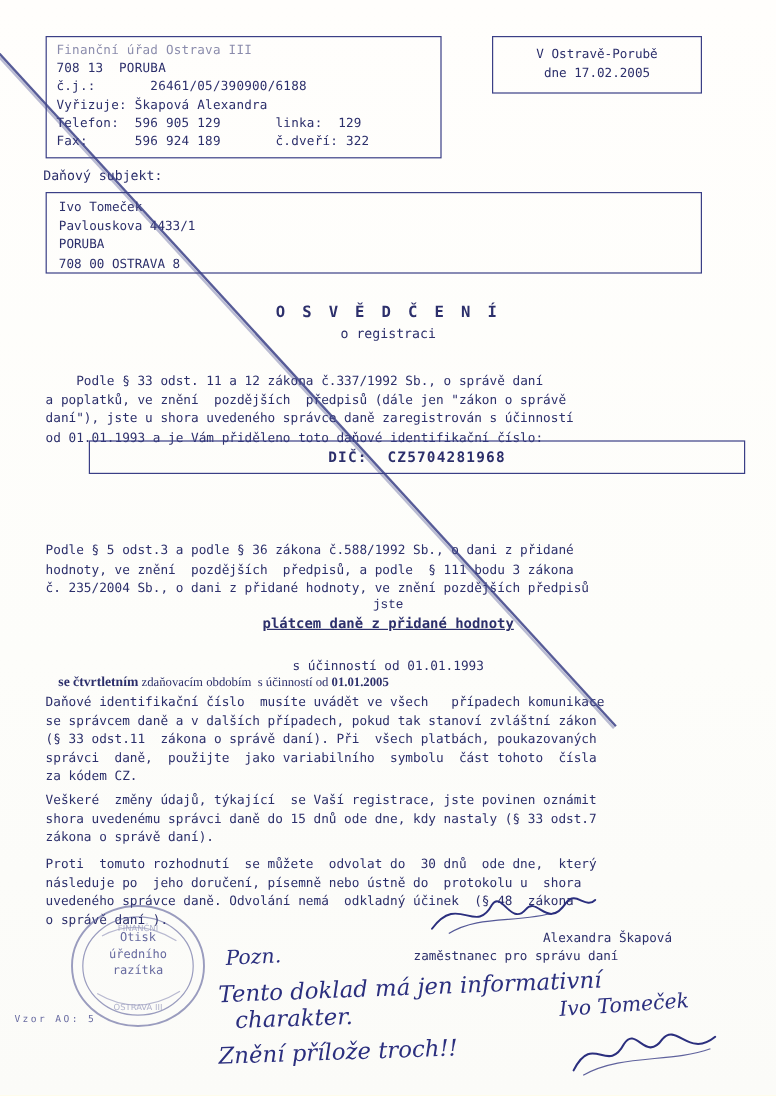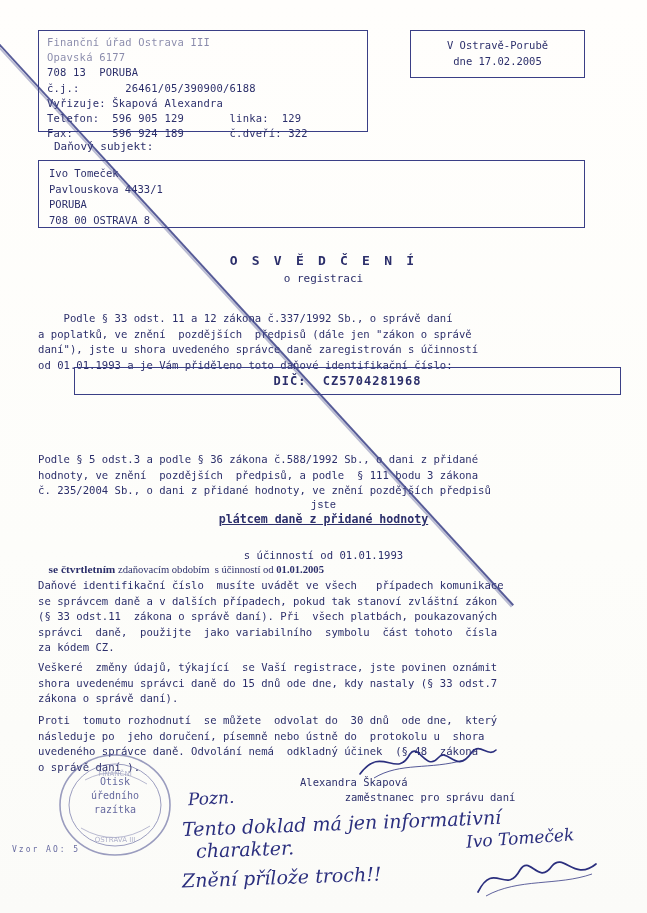--- a/index.html
+++ b/index.html
@@ -240,7 +240,6 @@
 
   <div class="office-box">
     <div class="ln faint">Finanční úřad Ostrava III</div>
-    <div class="ln faint">Opavská 6177</div>
     <div class="ln">708 13  PORUBA</div>
     <div class="ln">č.j.:       26461/05/390900/6188</div>
     <div class="ln">Vyřizuje: Škapová Alexandra</div>

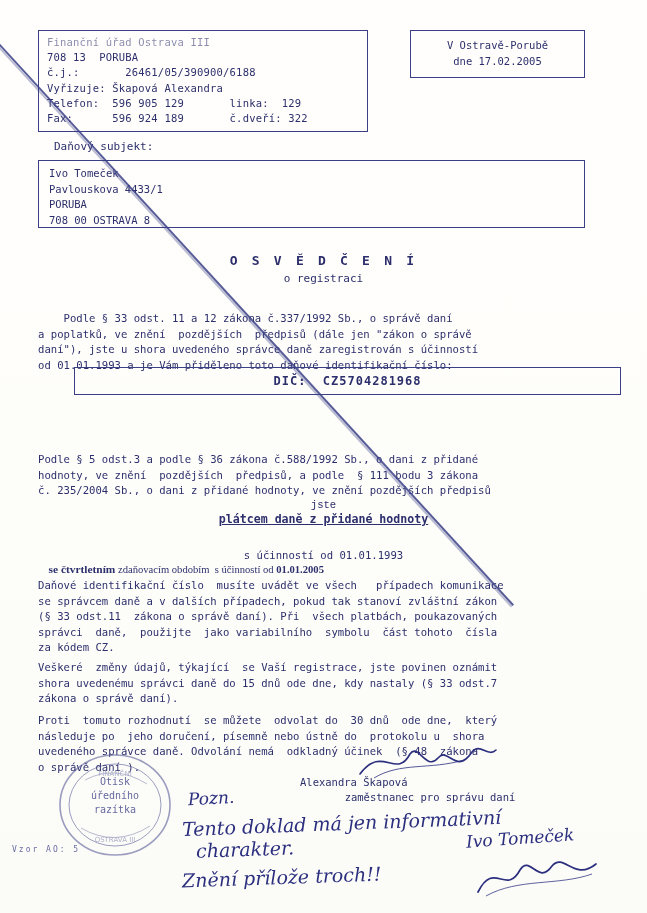--- a/index.html
+++ b/index.html
@@ -76,7 +76,7 @@
 
   .subject-label {
     position: absolute;
-    left: 54px;
+    left: 36px;
     top: 140px;
     font-size: 11px;
   }

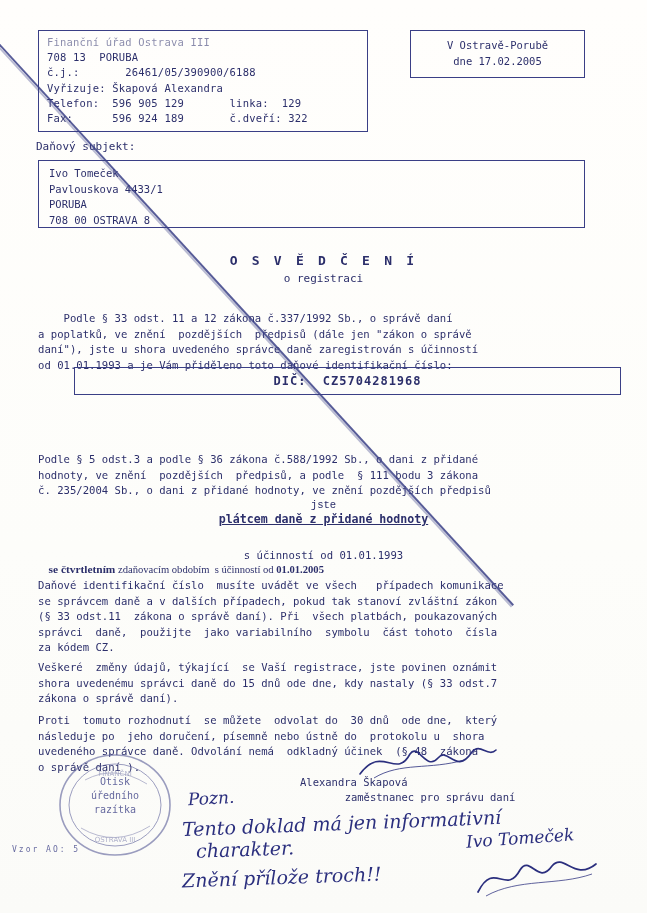--- a/index.html
+++ b/index.html
@@ -158,7 +158,7 @@
     left: 300px;
     top: 776px;
     width: 260px;
-    text-align: left;
+    text-align: right;
     font-size: 10.5px;
   }
   .sig-role {

